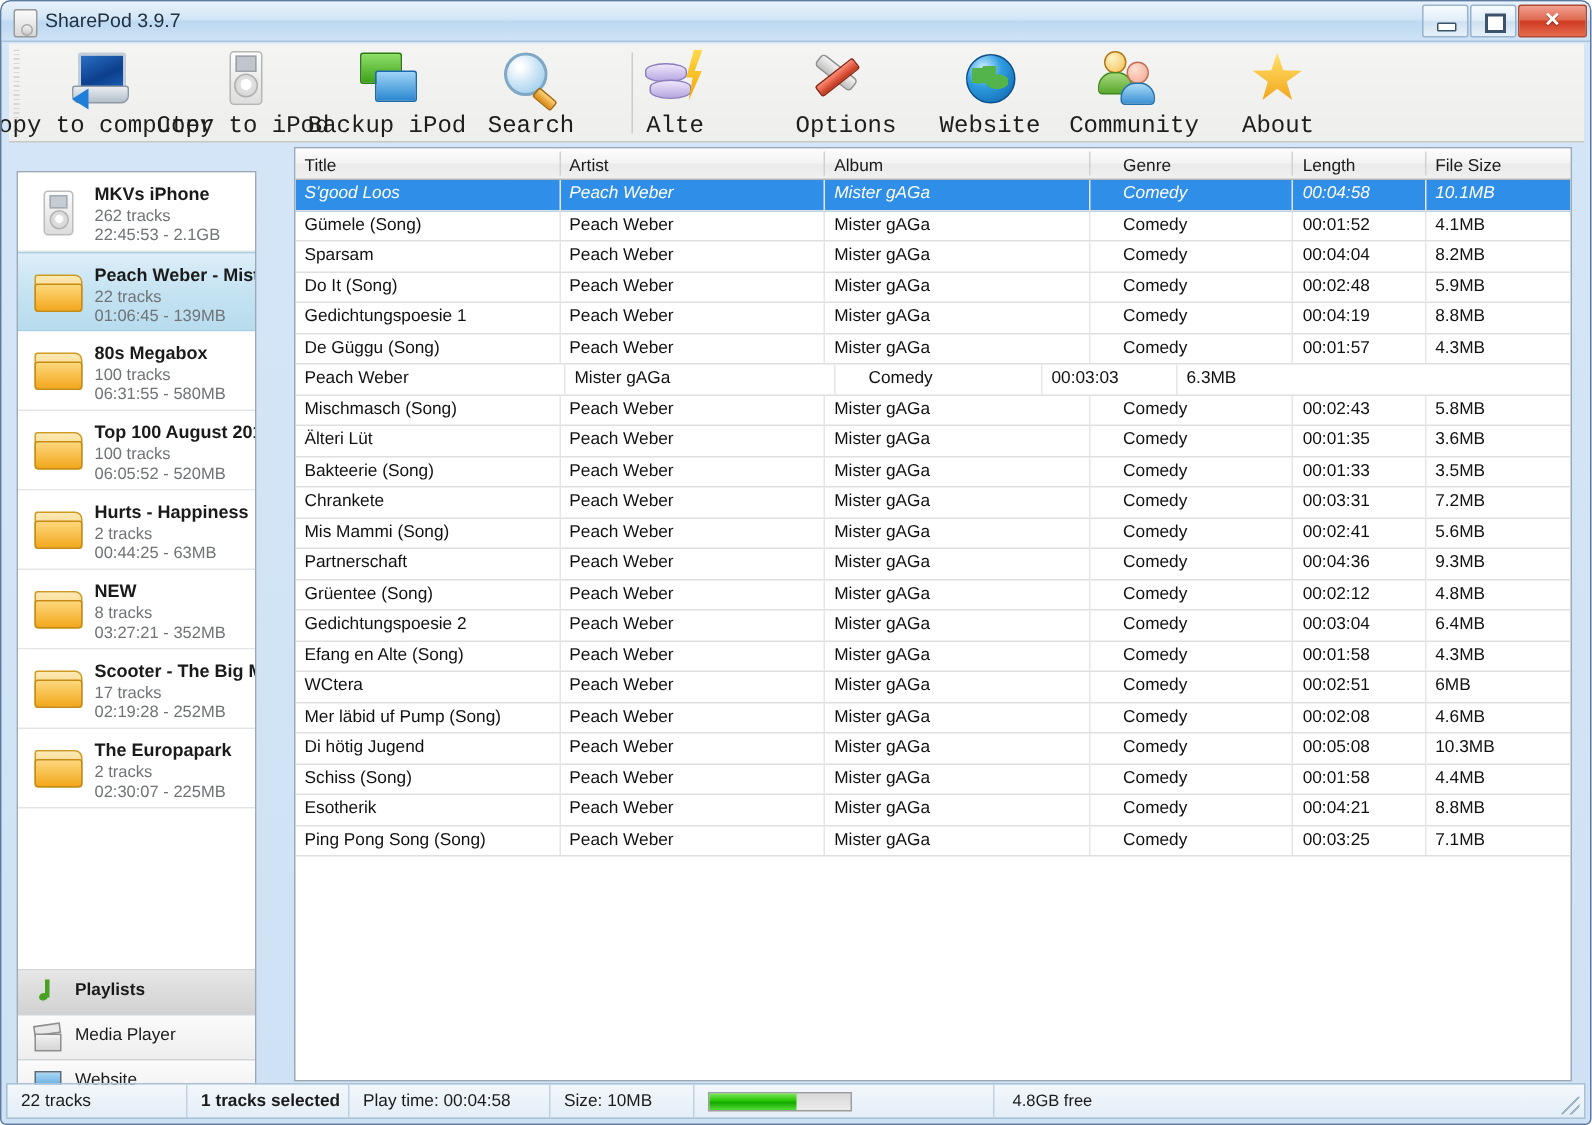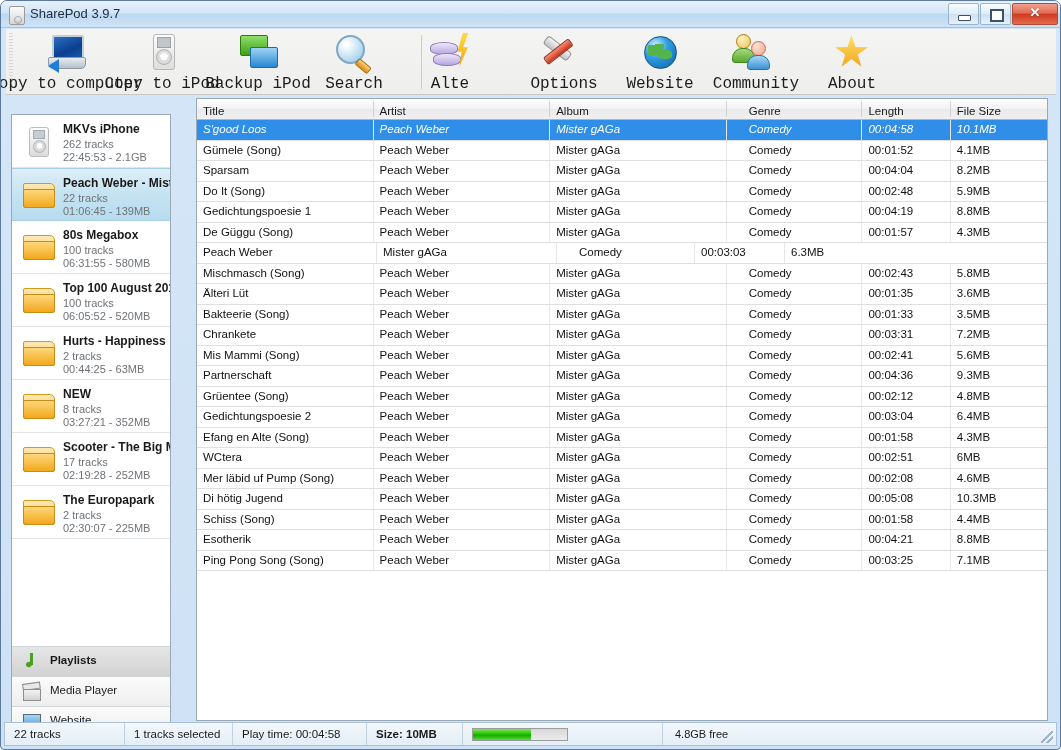--- a/index.html
+++ b/index.html
@@ -410,7 +410,7 @@
     white-space: nowrap;
   }
   .sb-c1 { width: 120px; }
-  .sb-c2 { width: 108px; }
+  .sb-c2 { width: 108px; font-weight: bold; }
   .sb-c3 { width: 134px; }
   .sb-c4 { width: 96px; font-weight: bold; }
   .sb-bar {

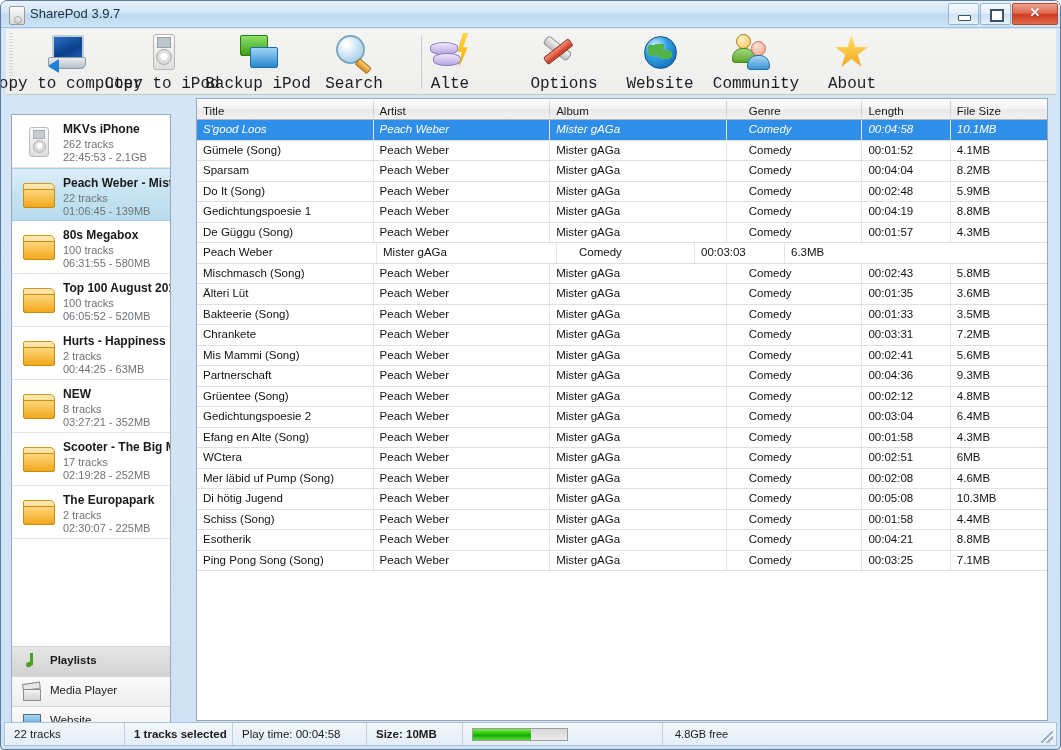--- a/index.html
+++ b/index.html
@@ -412,7 +412,7 @@
   .sb-c1 { width: 120px; }
   .sb-c2 { width: 108px; font-weight: bold; }
   .sb-c3 { width: 134px; }
-  .sb-c4 { width: 96px; font-weight: bold; }
+  .sb-c4 { width: 96px; }
   .sb-bar {
     width: 200px; height: 22px;
     display: flex; align-items: center;

